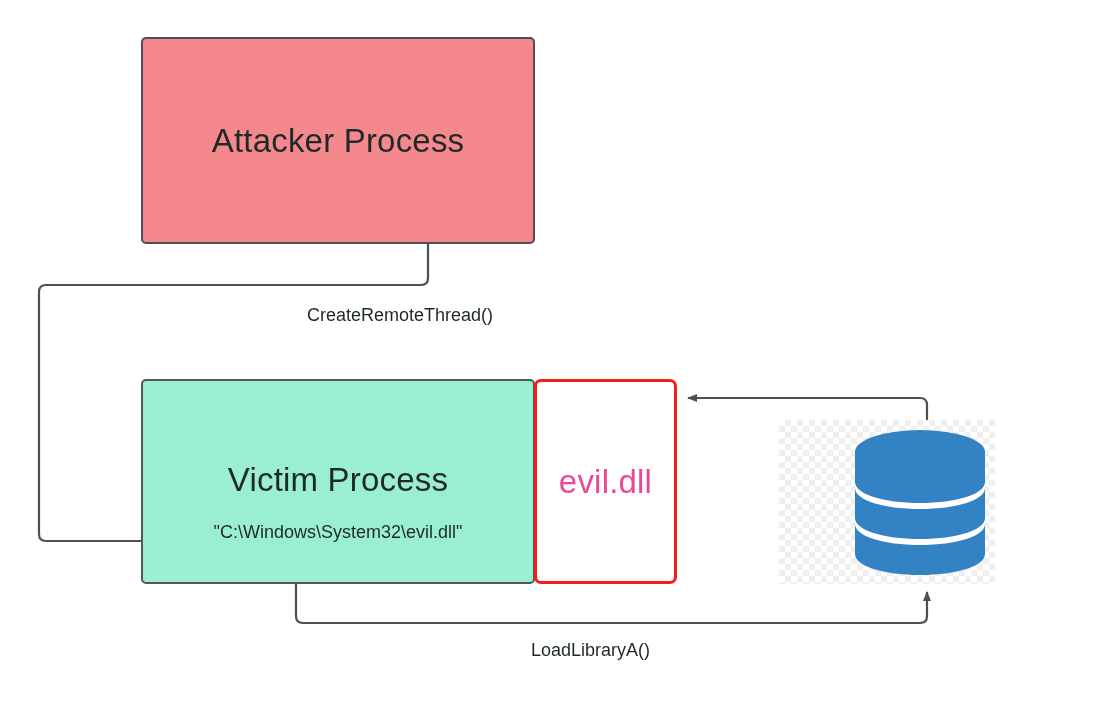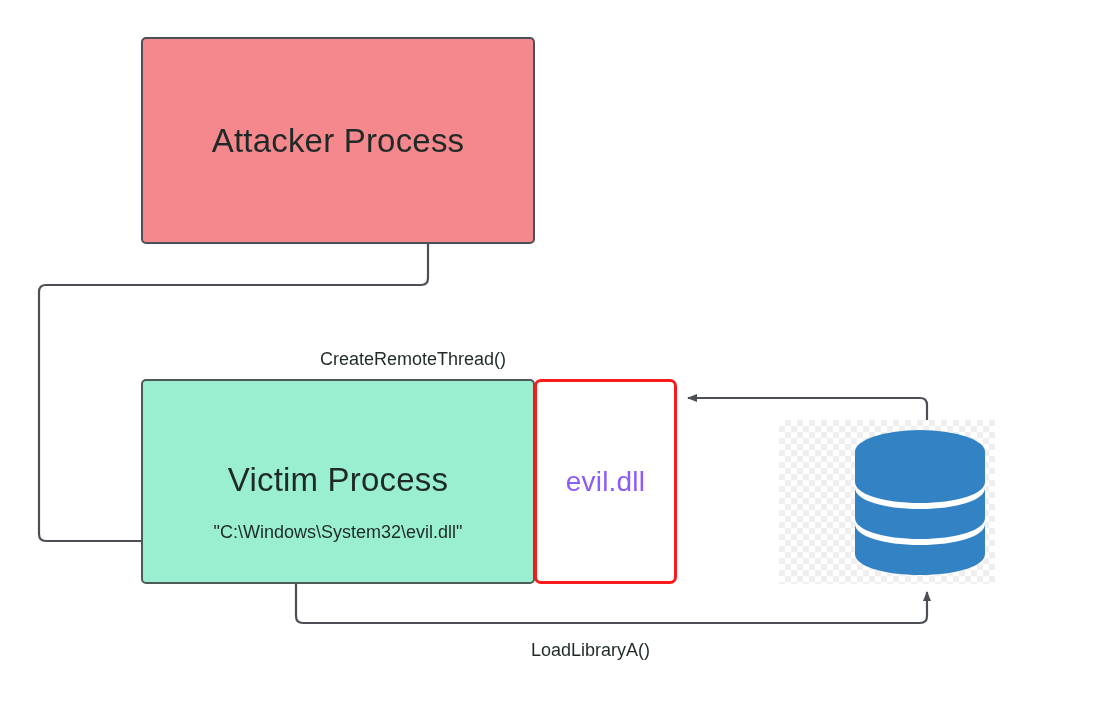--- a/index.html
+++ b/index.html
@@ -116,9 +116,8 @@
     white-space: nowrap;
   }
   #label-create-remote-thread {
-    left: 320px;
+    left: 307px;
     top: 305px;
-    margin-top: 44px;
   }
   #label-load-library {
     left: 531px;

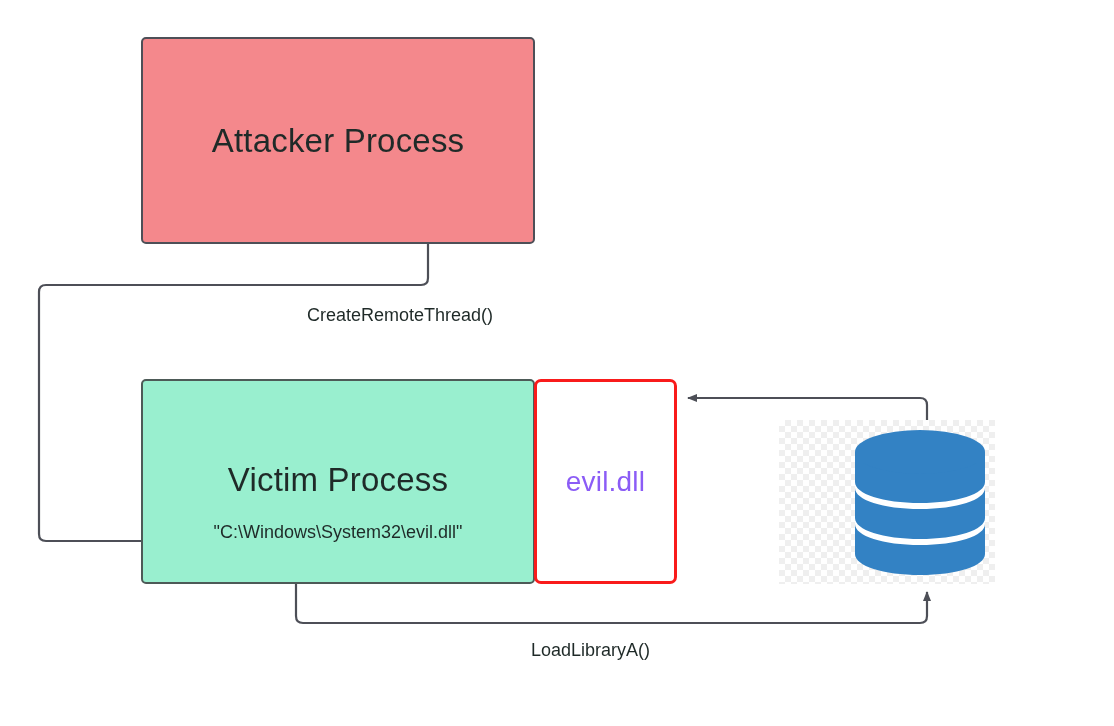--- a/index.html
+++ b/index.html
@@ -83,8 +83,8 @@
     border-radius: 7px;
   }
   #evil-dll .node-title {
-    font-size: 28px;
-    color: #8b5cf6;
+    font-size: 33px;
+    color: #ec4899;
     letter-spacing: 0.2px;
   }
 

